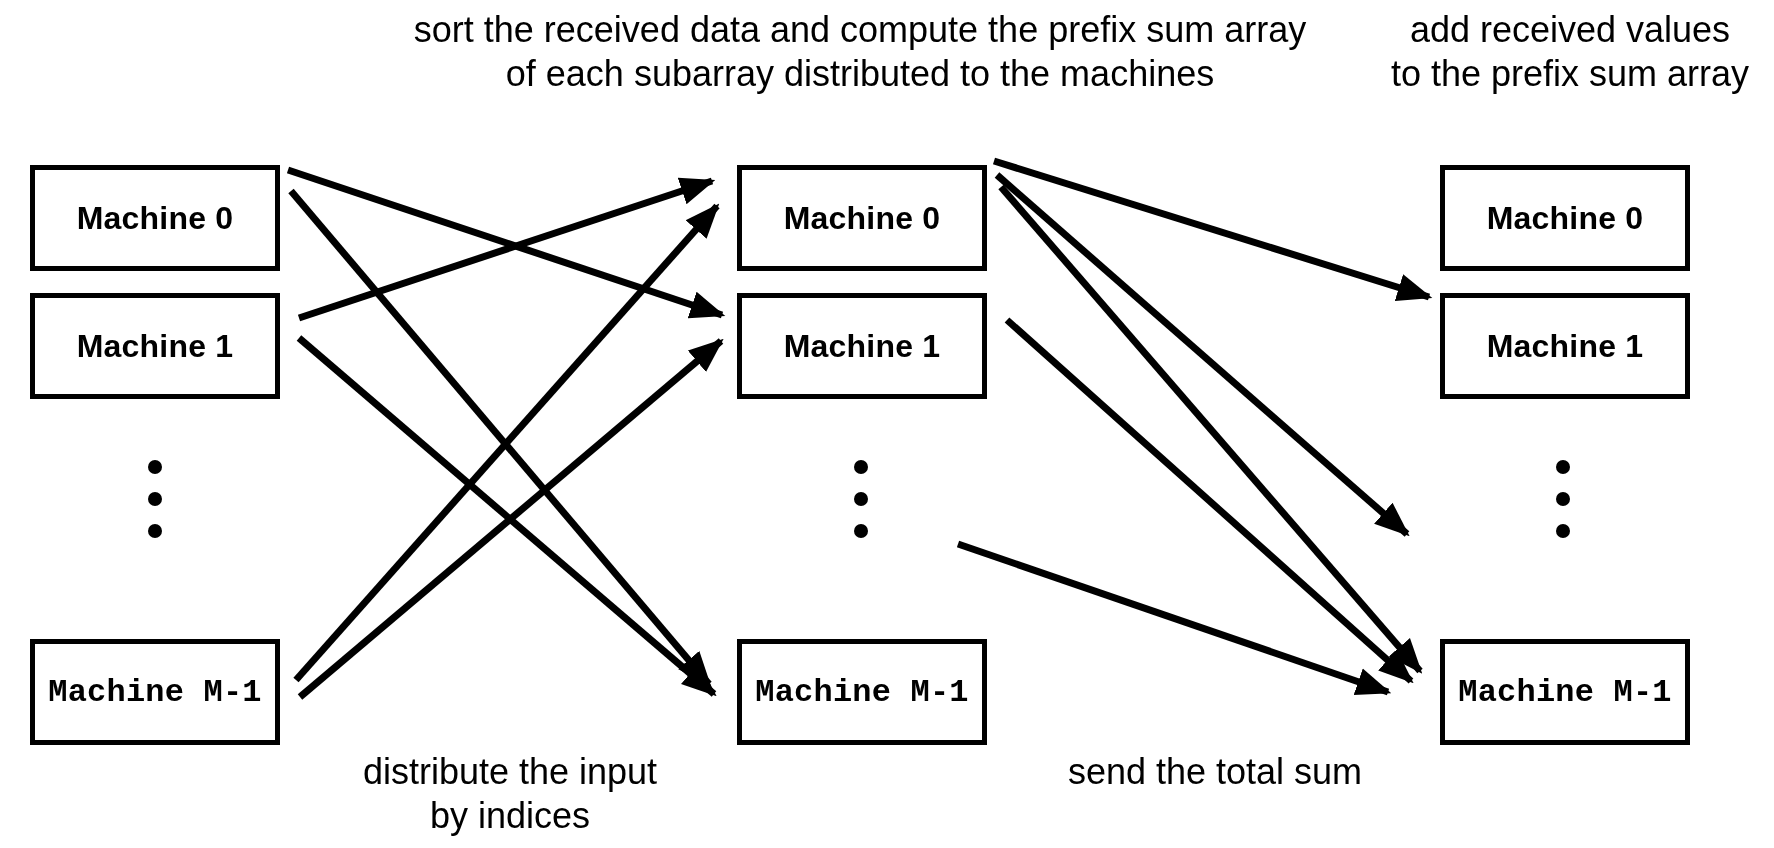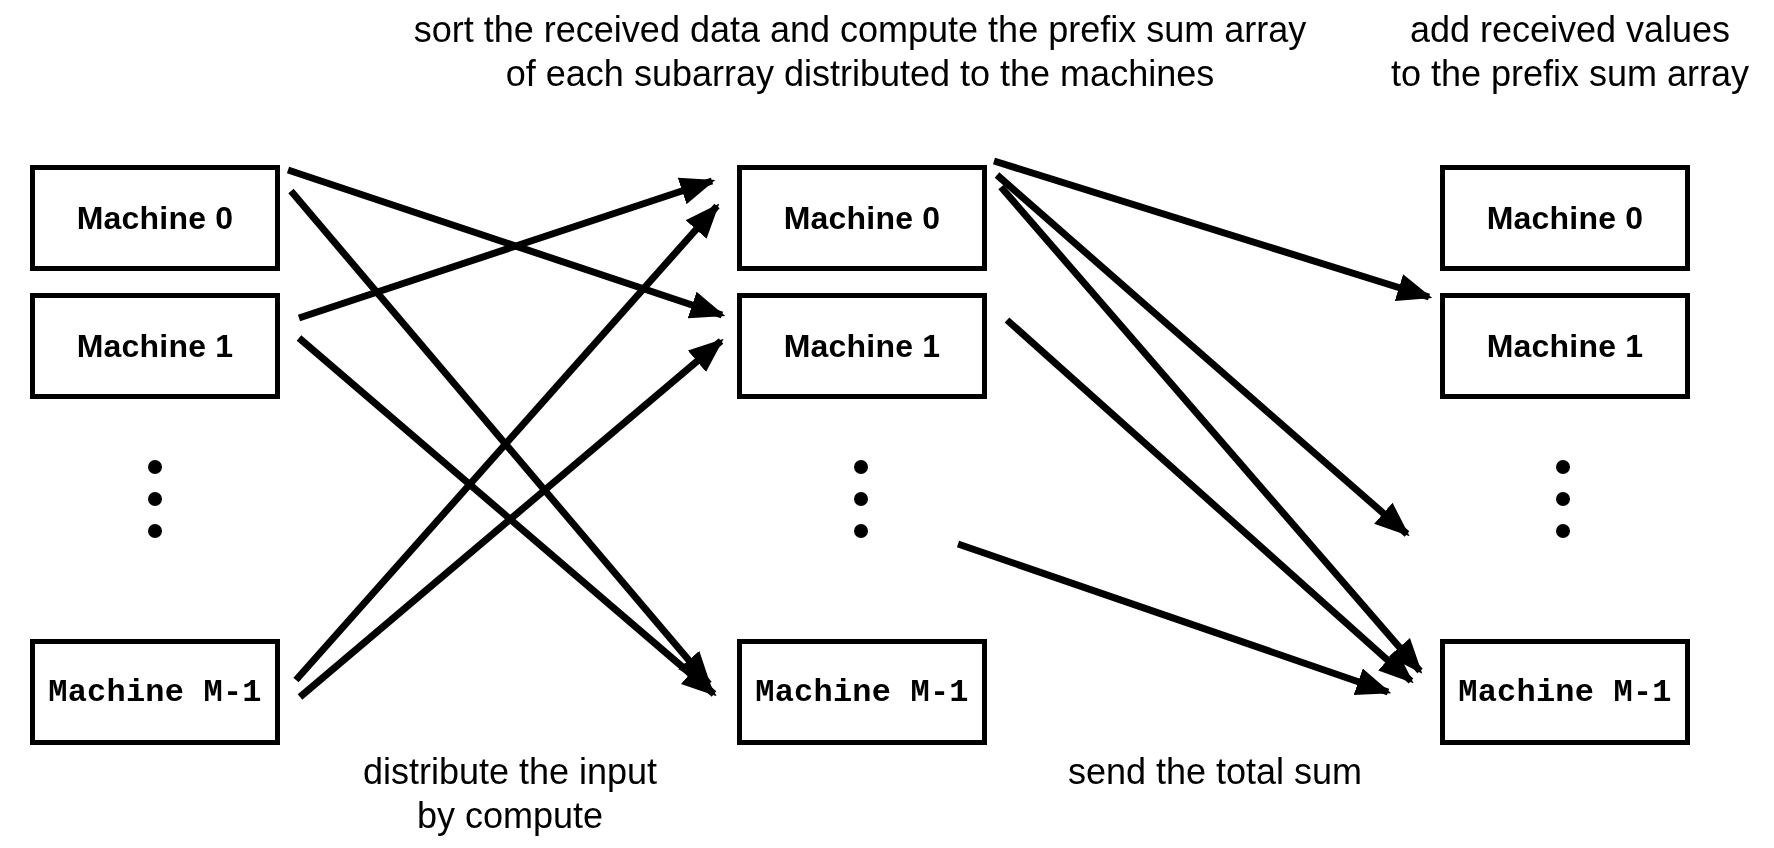--- a/index.html
+++ b/index.html
@@ -106,7 +106,7 @@
   </div>
   <div class="caption" id="caption-bottom-left">
     <span>distribute the input</span>
-    <span>by compute</span>
+    <span>by indices</span>
   </div>
   <div class="caption" id="caption-bottom-right">
     <span>send the total sum</span>

